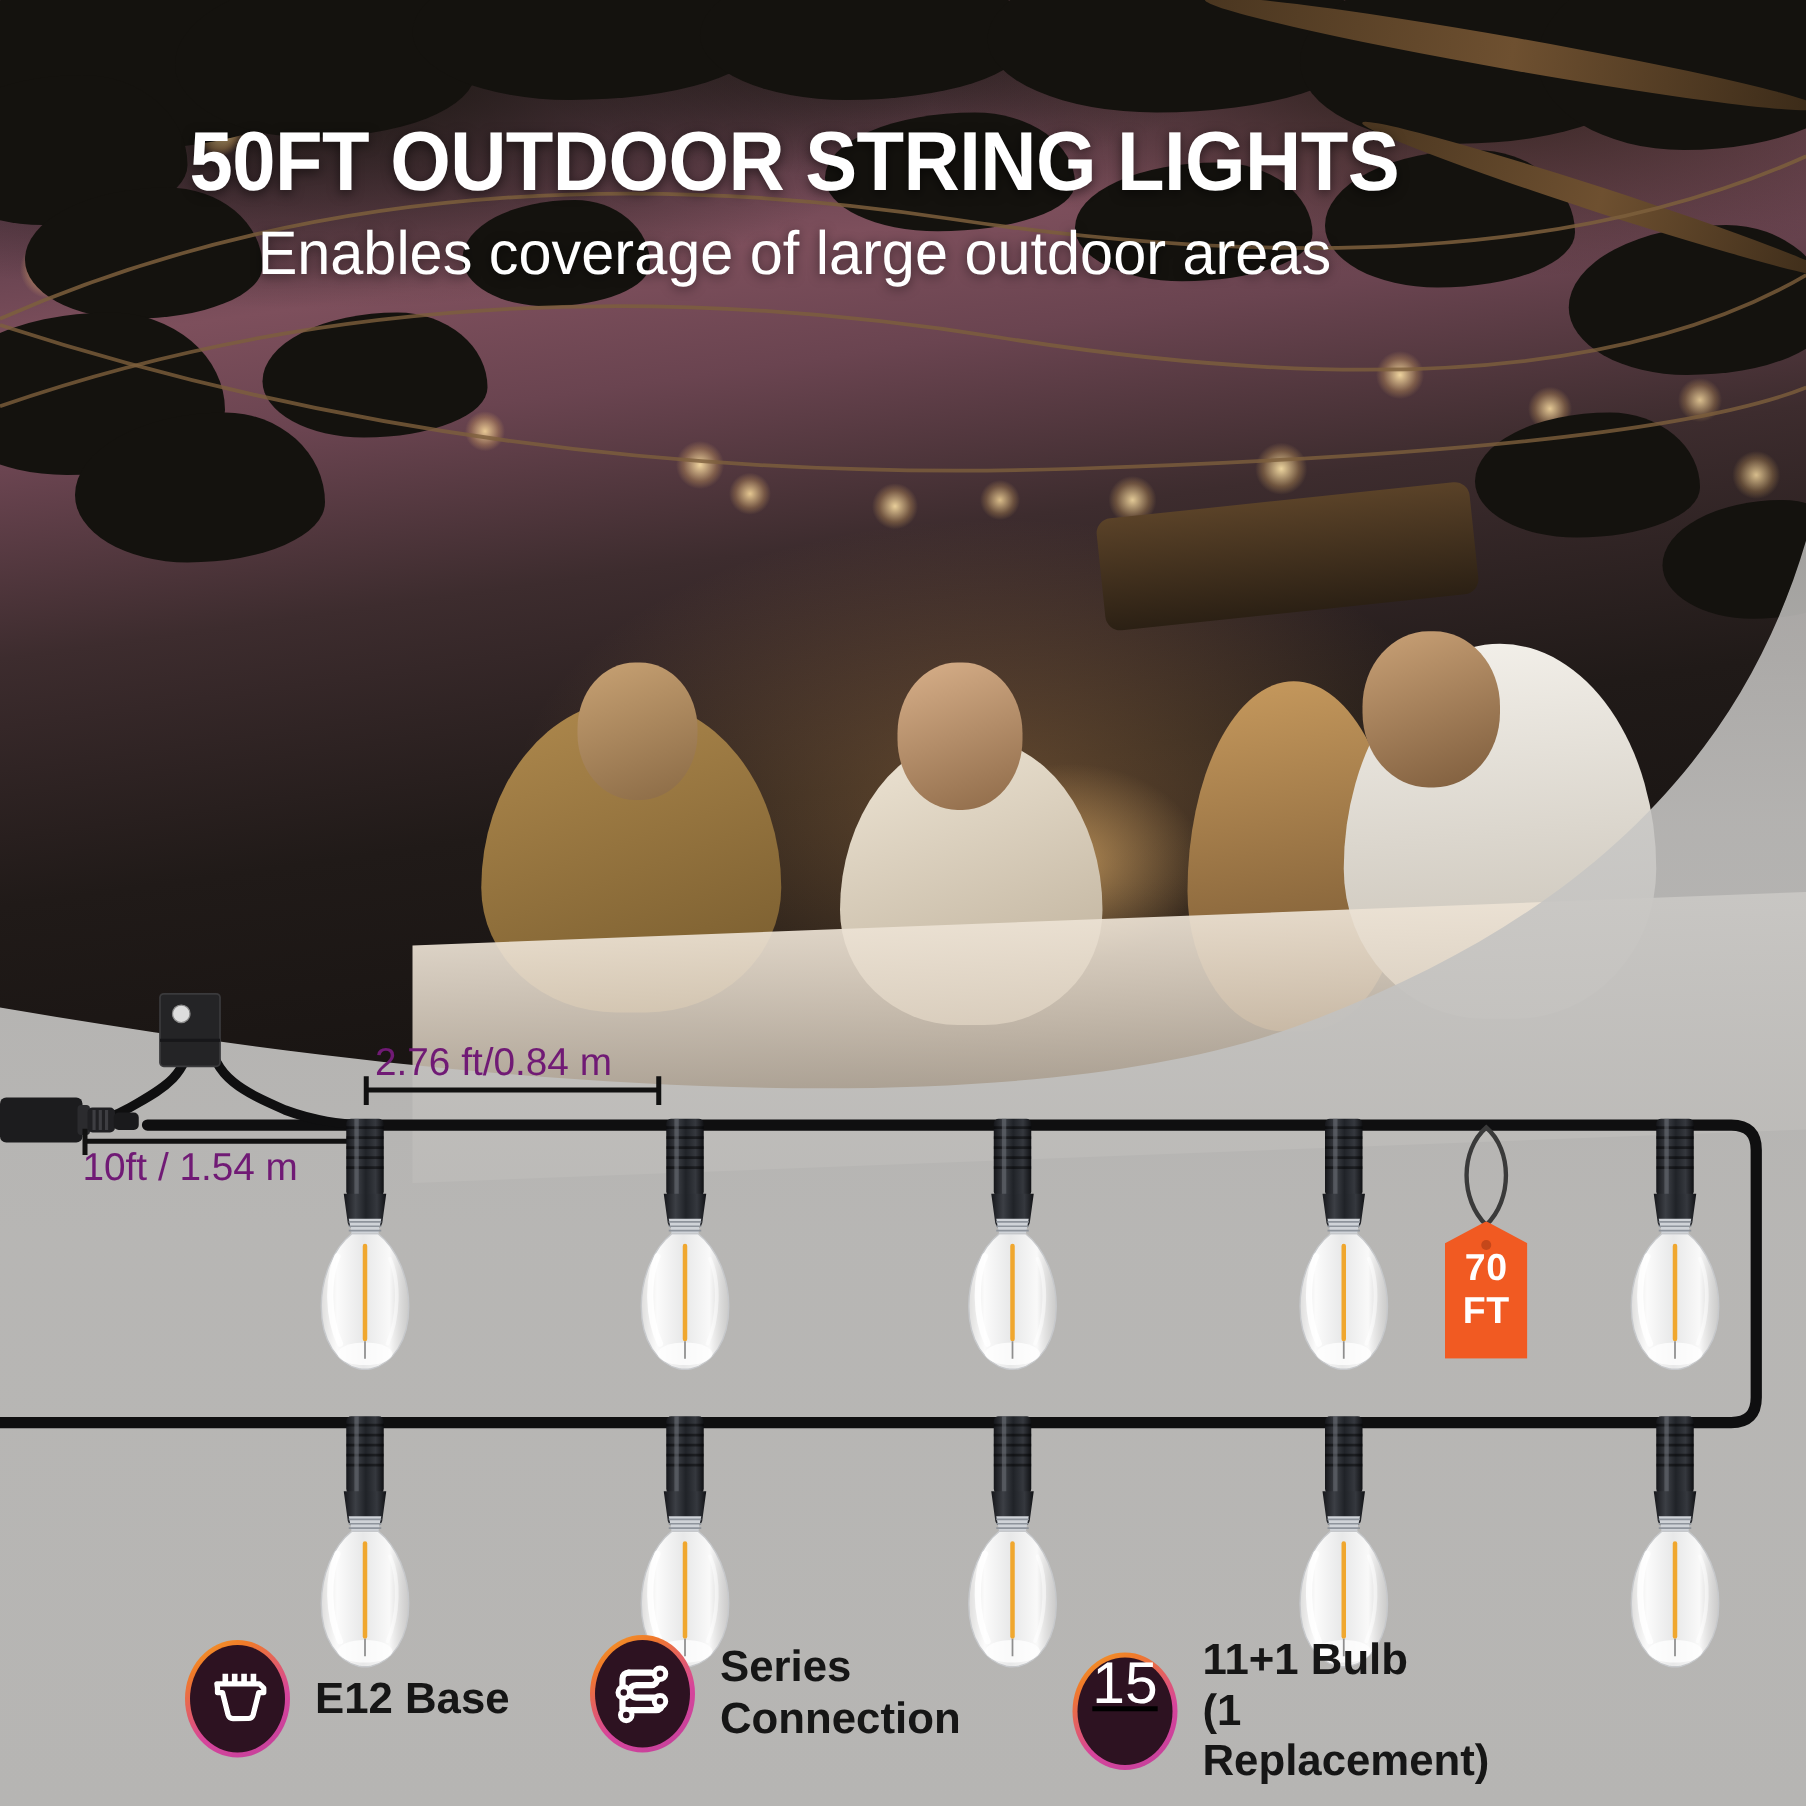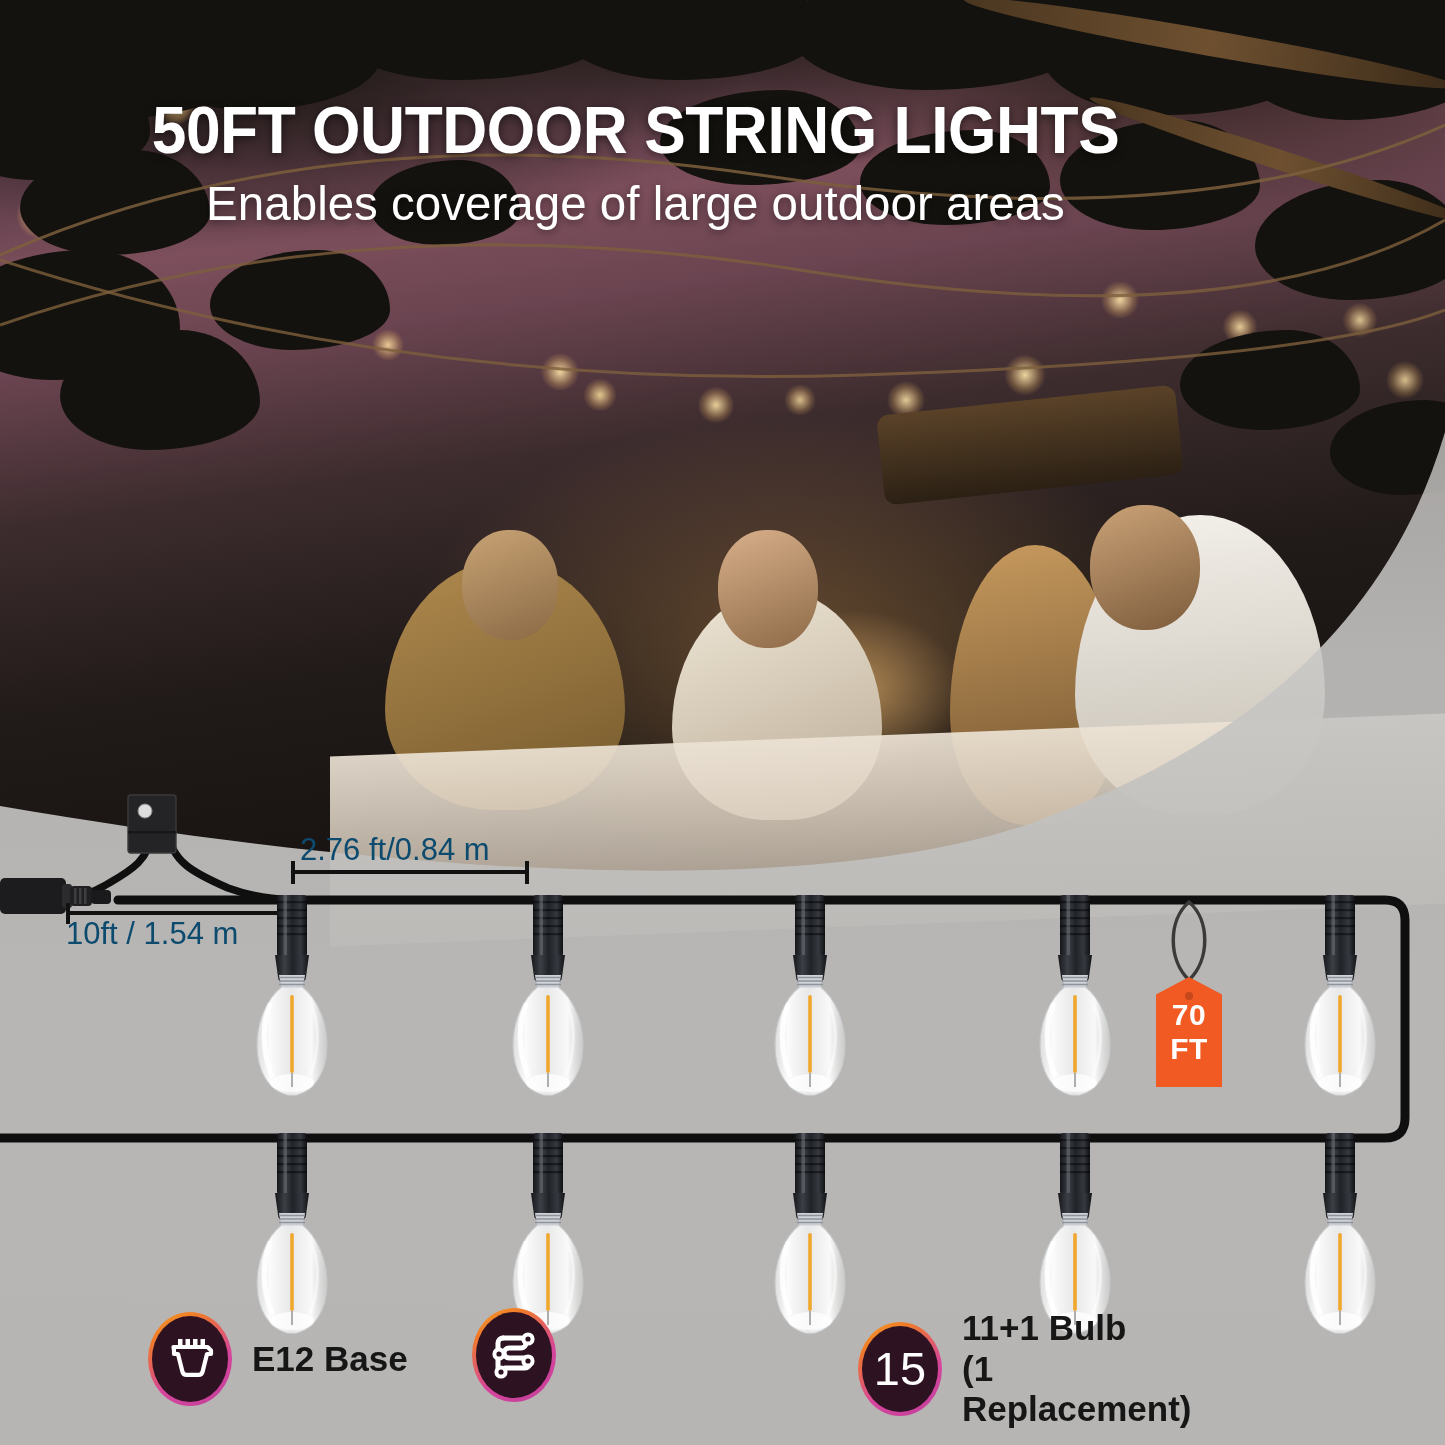--- a/index.html
+++ b/index.html
@@ -102,7 +102,7 @@
   .dim-label{
     position:absolute;
     font-family:"Liberation Sans",sans-serif;
-    color:#0c4a6e;
+    color:#701a75;
     font-size:31px;
     white-space:nowrap;
   }

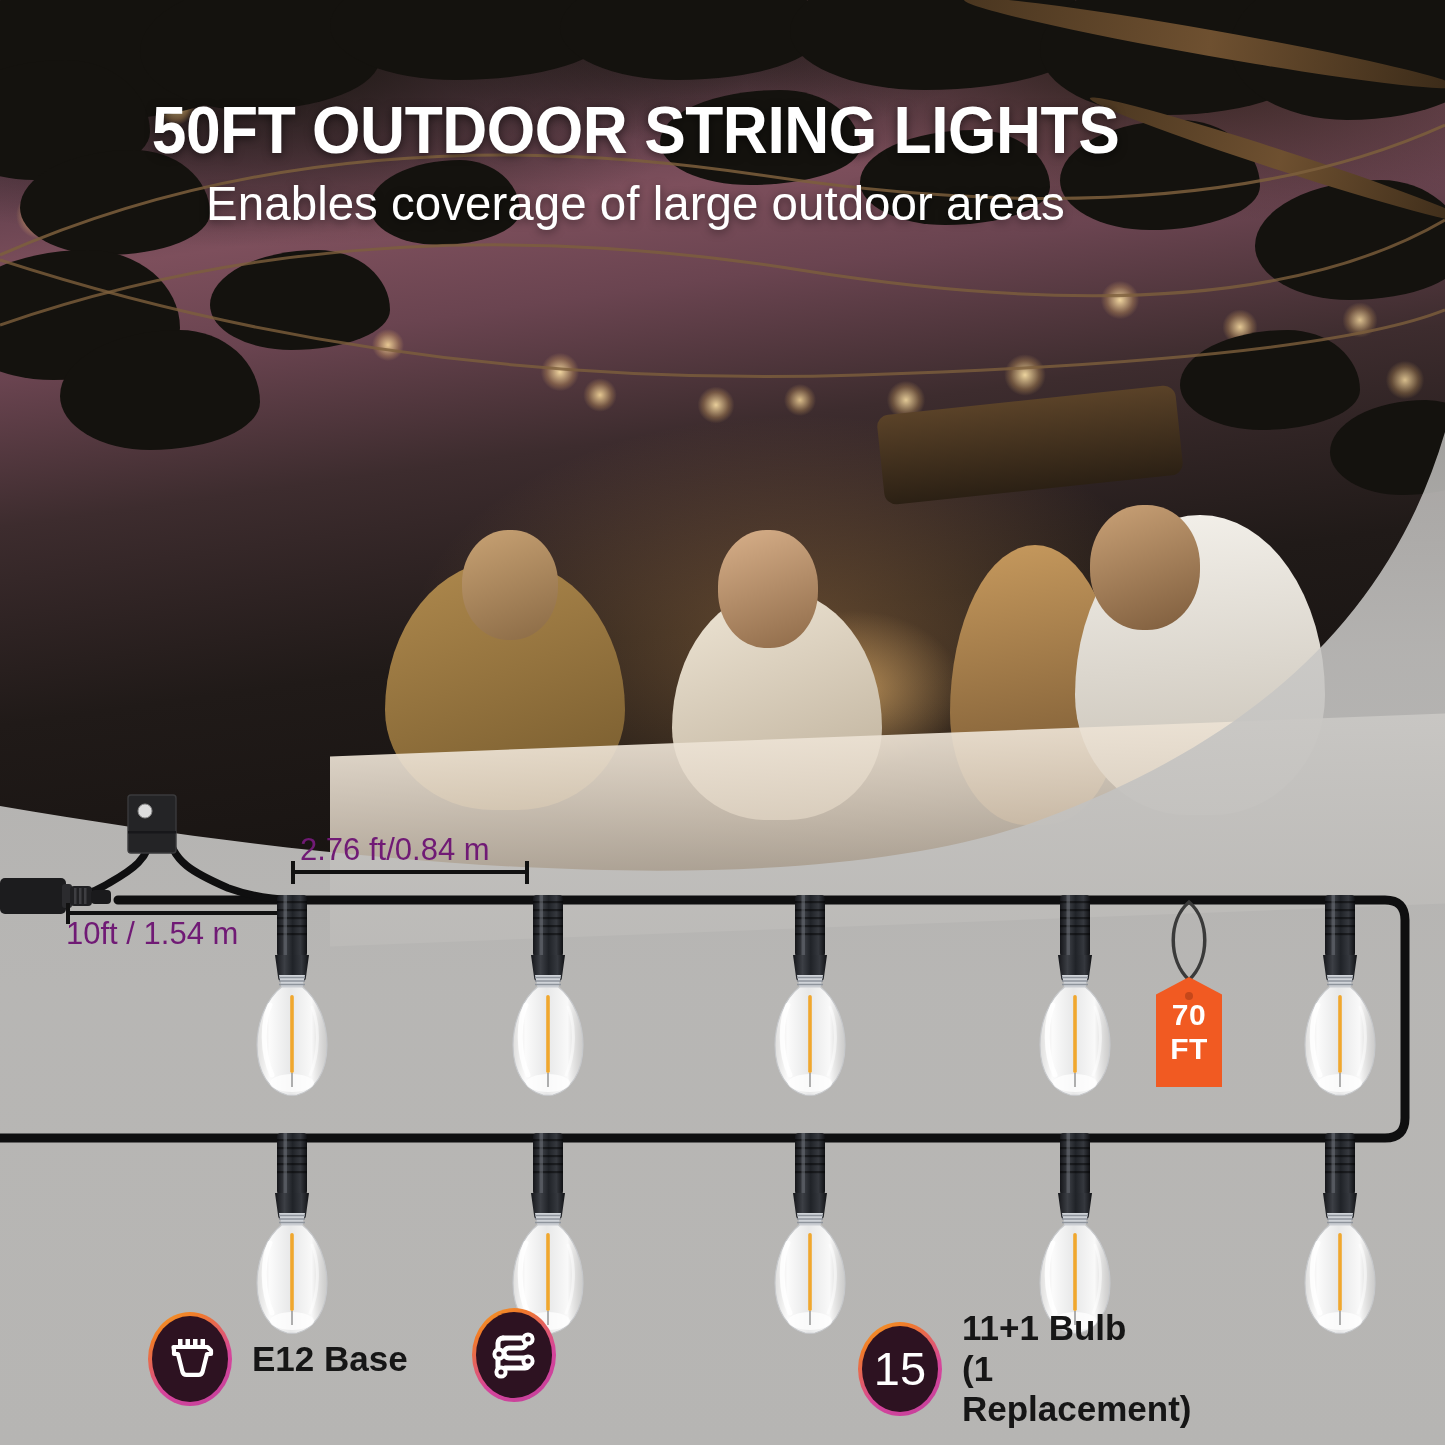--- a/index.html
+++ b/index.html
@@ -372,6 +372,8 @@
           </svg>
         </span>
       </div>
+      <div class="flabel">Series
+Connection</div>
     </div>
 
     <div class="feature" id="feature-bulbs">

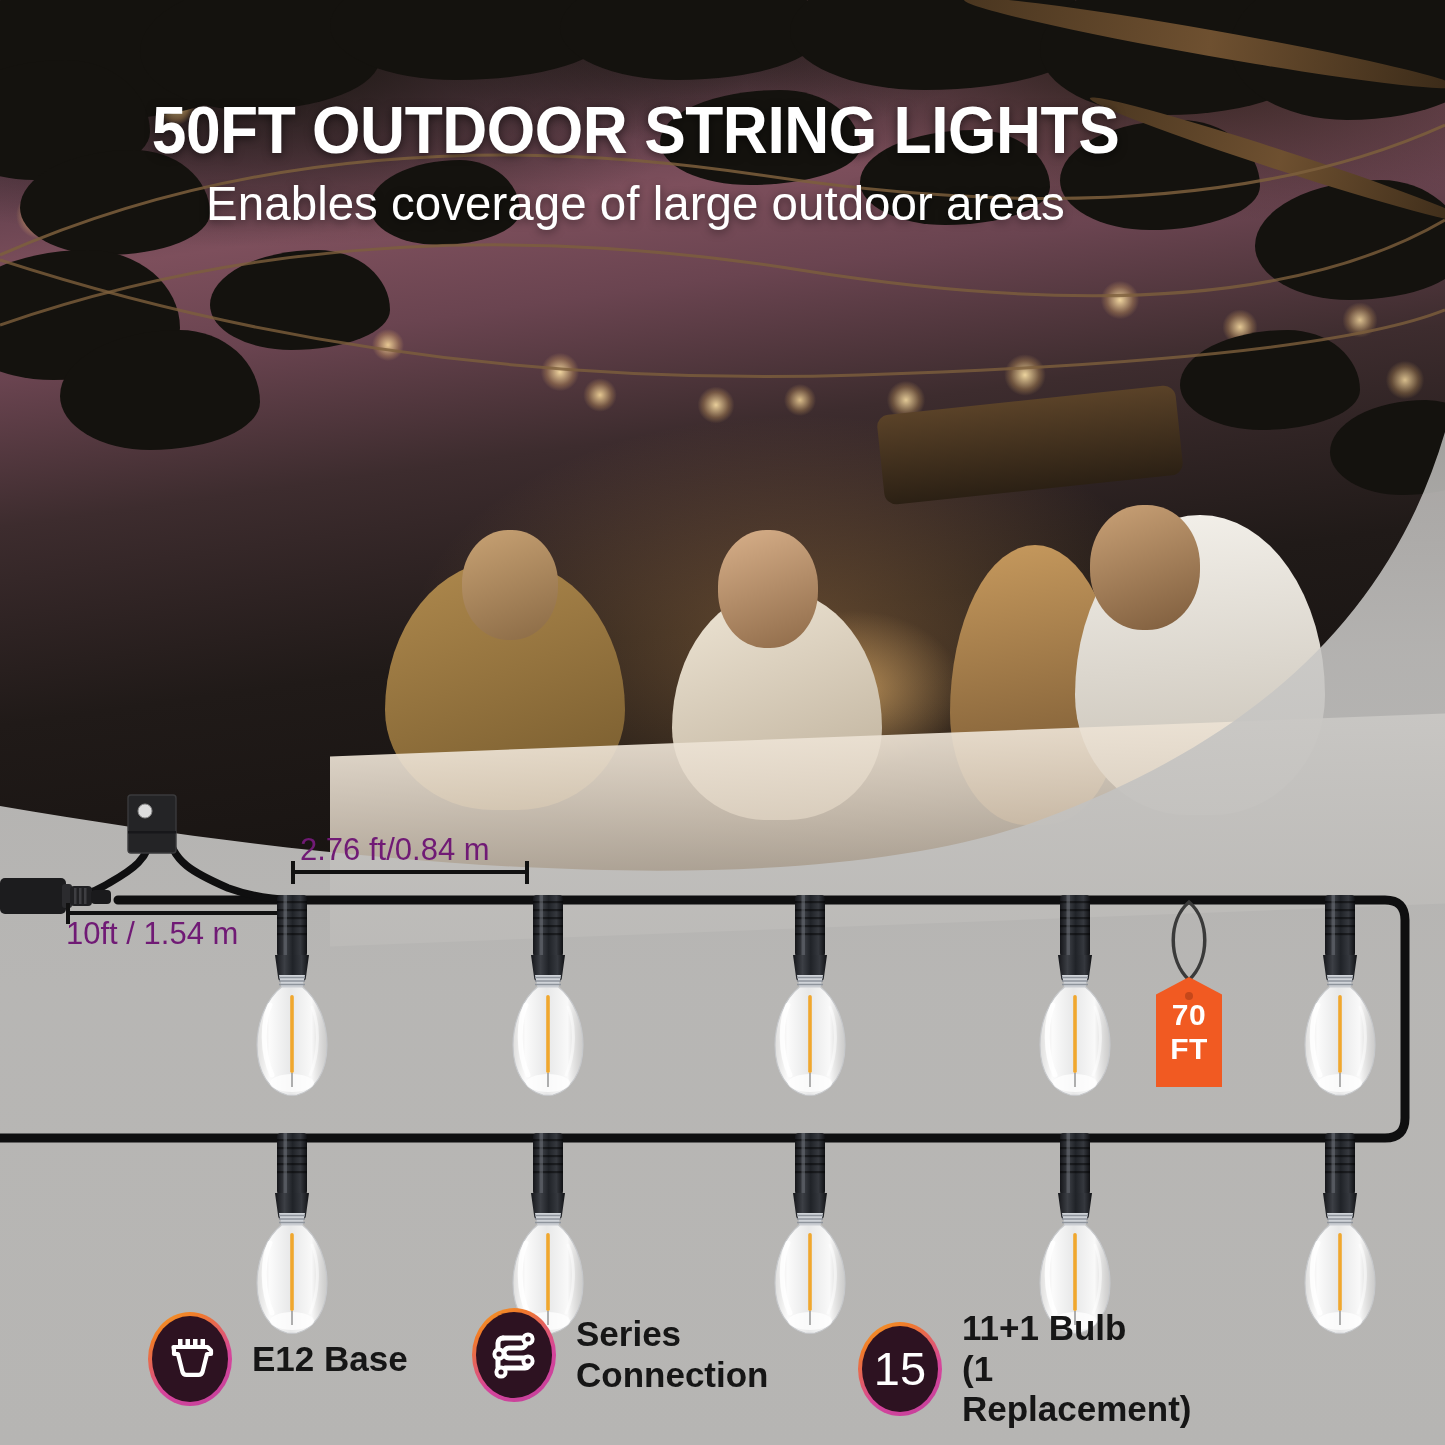--- a/index.html
+++ b/index.html
@@ -131,8 +131,9 @@
   .fcircle{
     position:relative;width:84px;height:94px;border-radius:50%;
     background:linear-gradient(150deg,#f2a227 0%,#f07a2a 22%,#d6459b 62%,#c23f9c 100%);
-    display:flex;align-items:center;justify-content:center;
+    display:flex;justify-content:center;
     flex:0 0 auto;
+    text-decoration:underline;
   }
   .fcircle::before{
     content:"";position:absolute;left:4px;top:4px;right:4px;bottom:4px;

